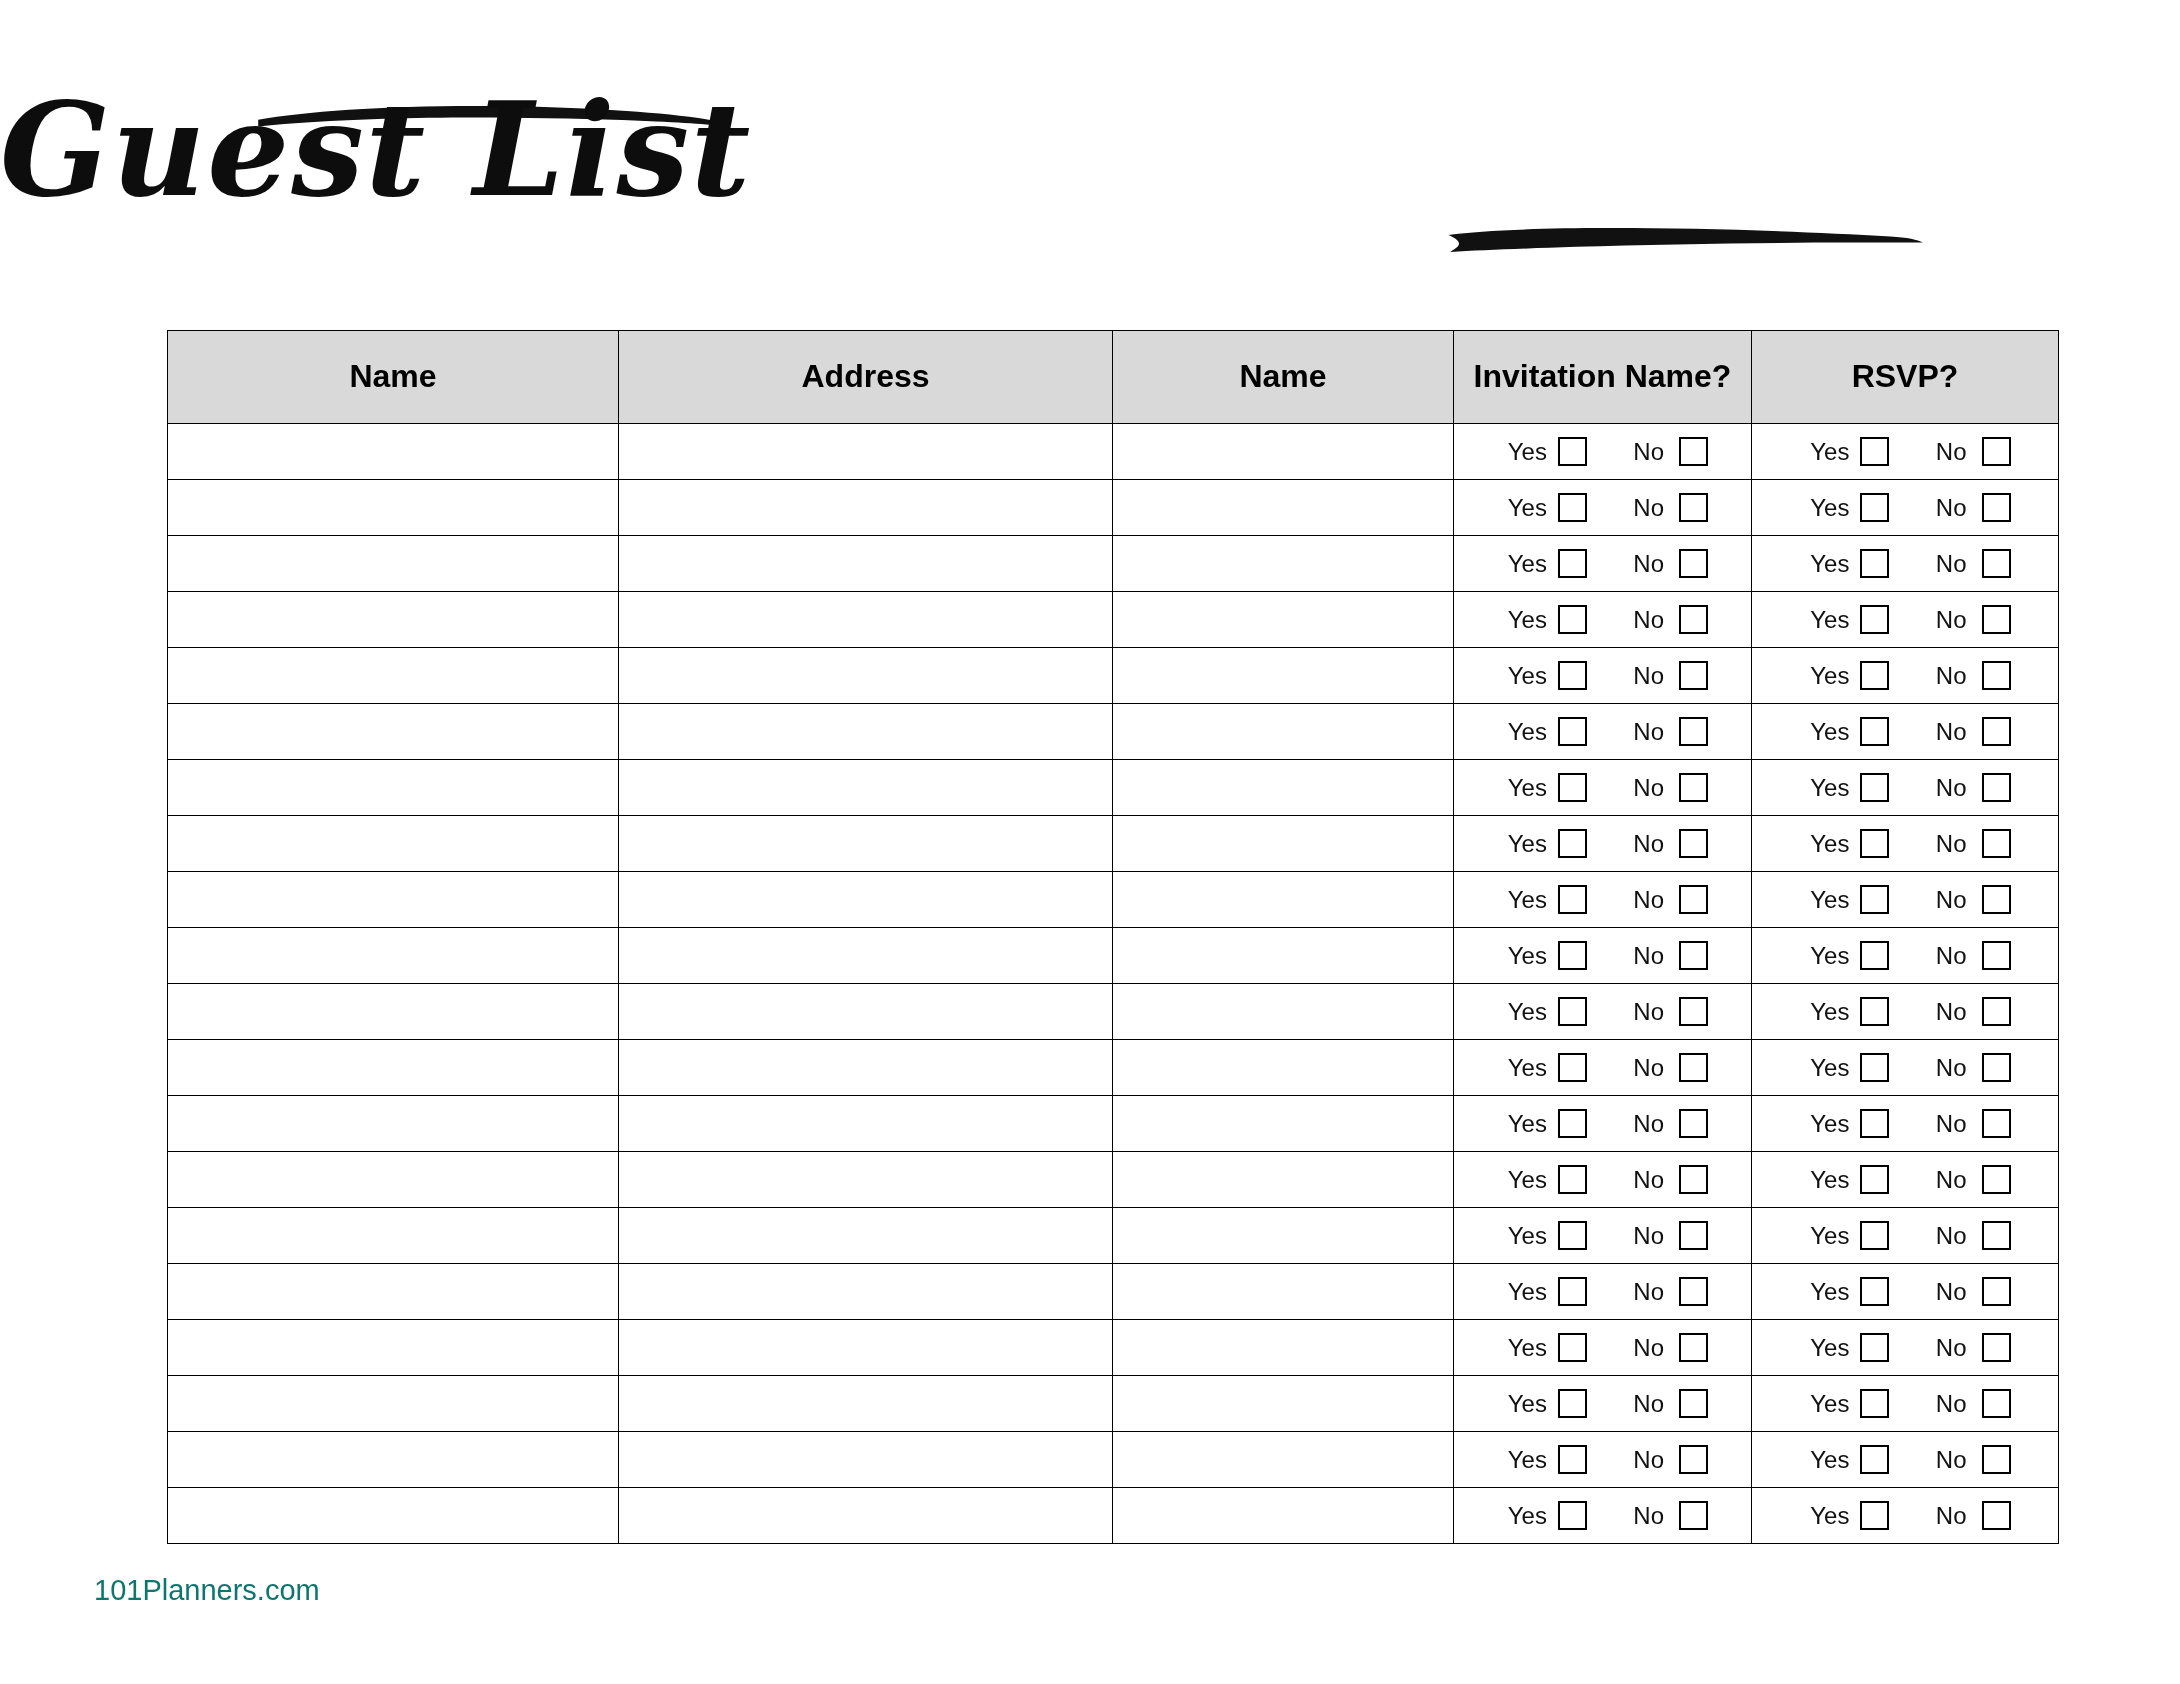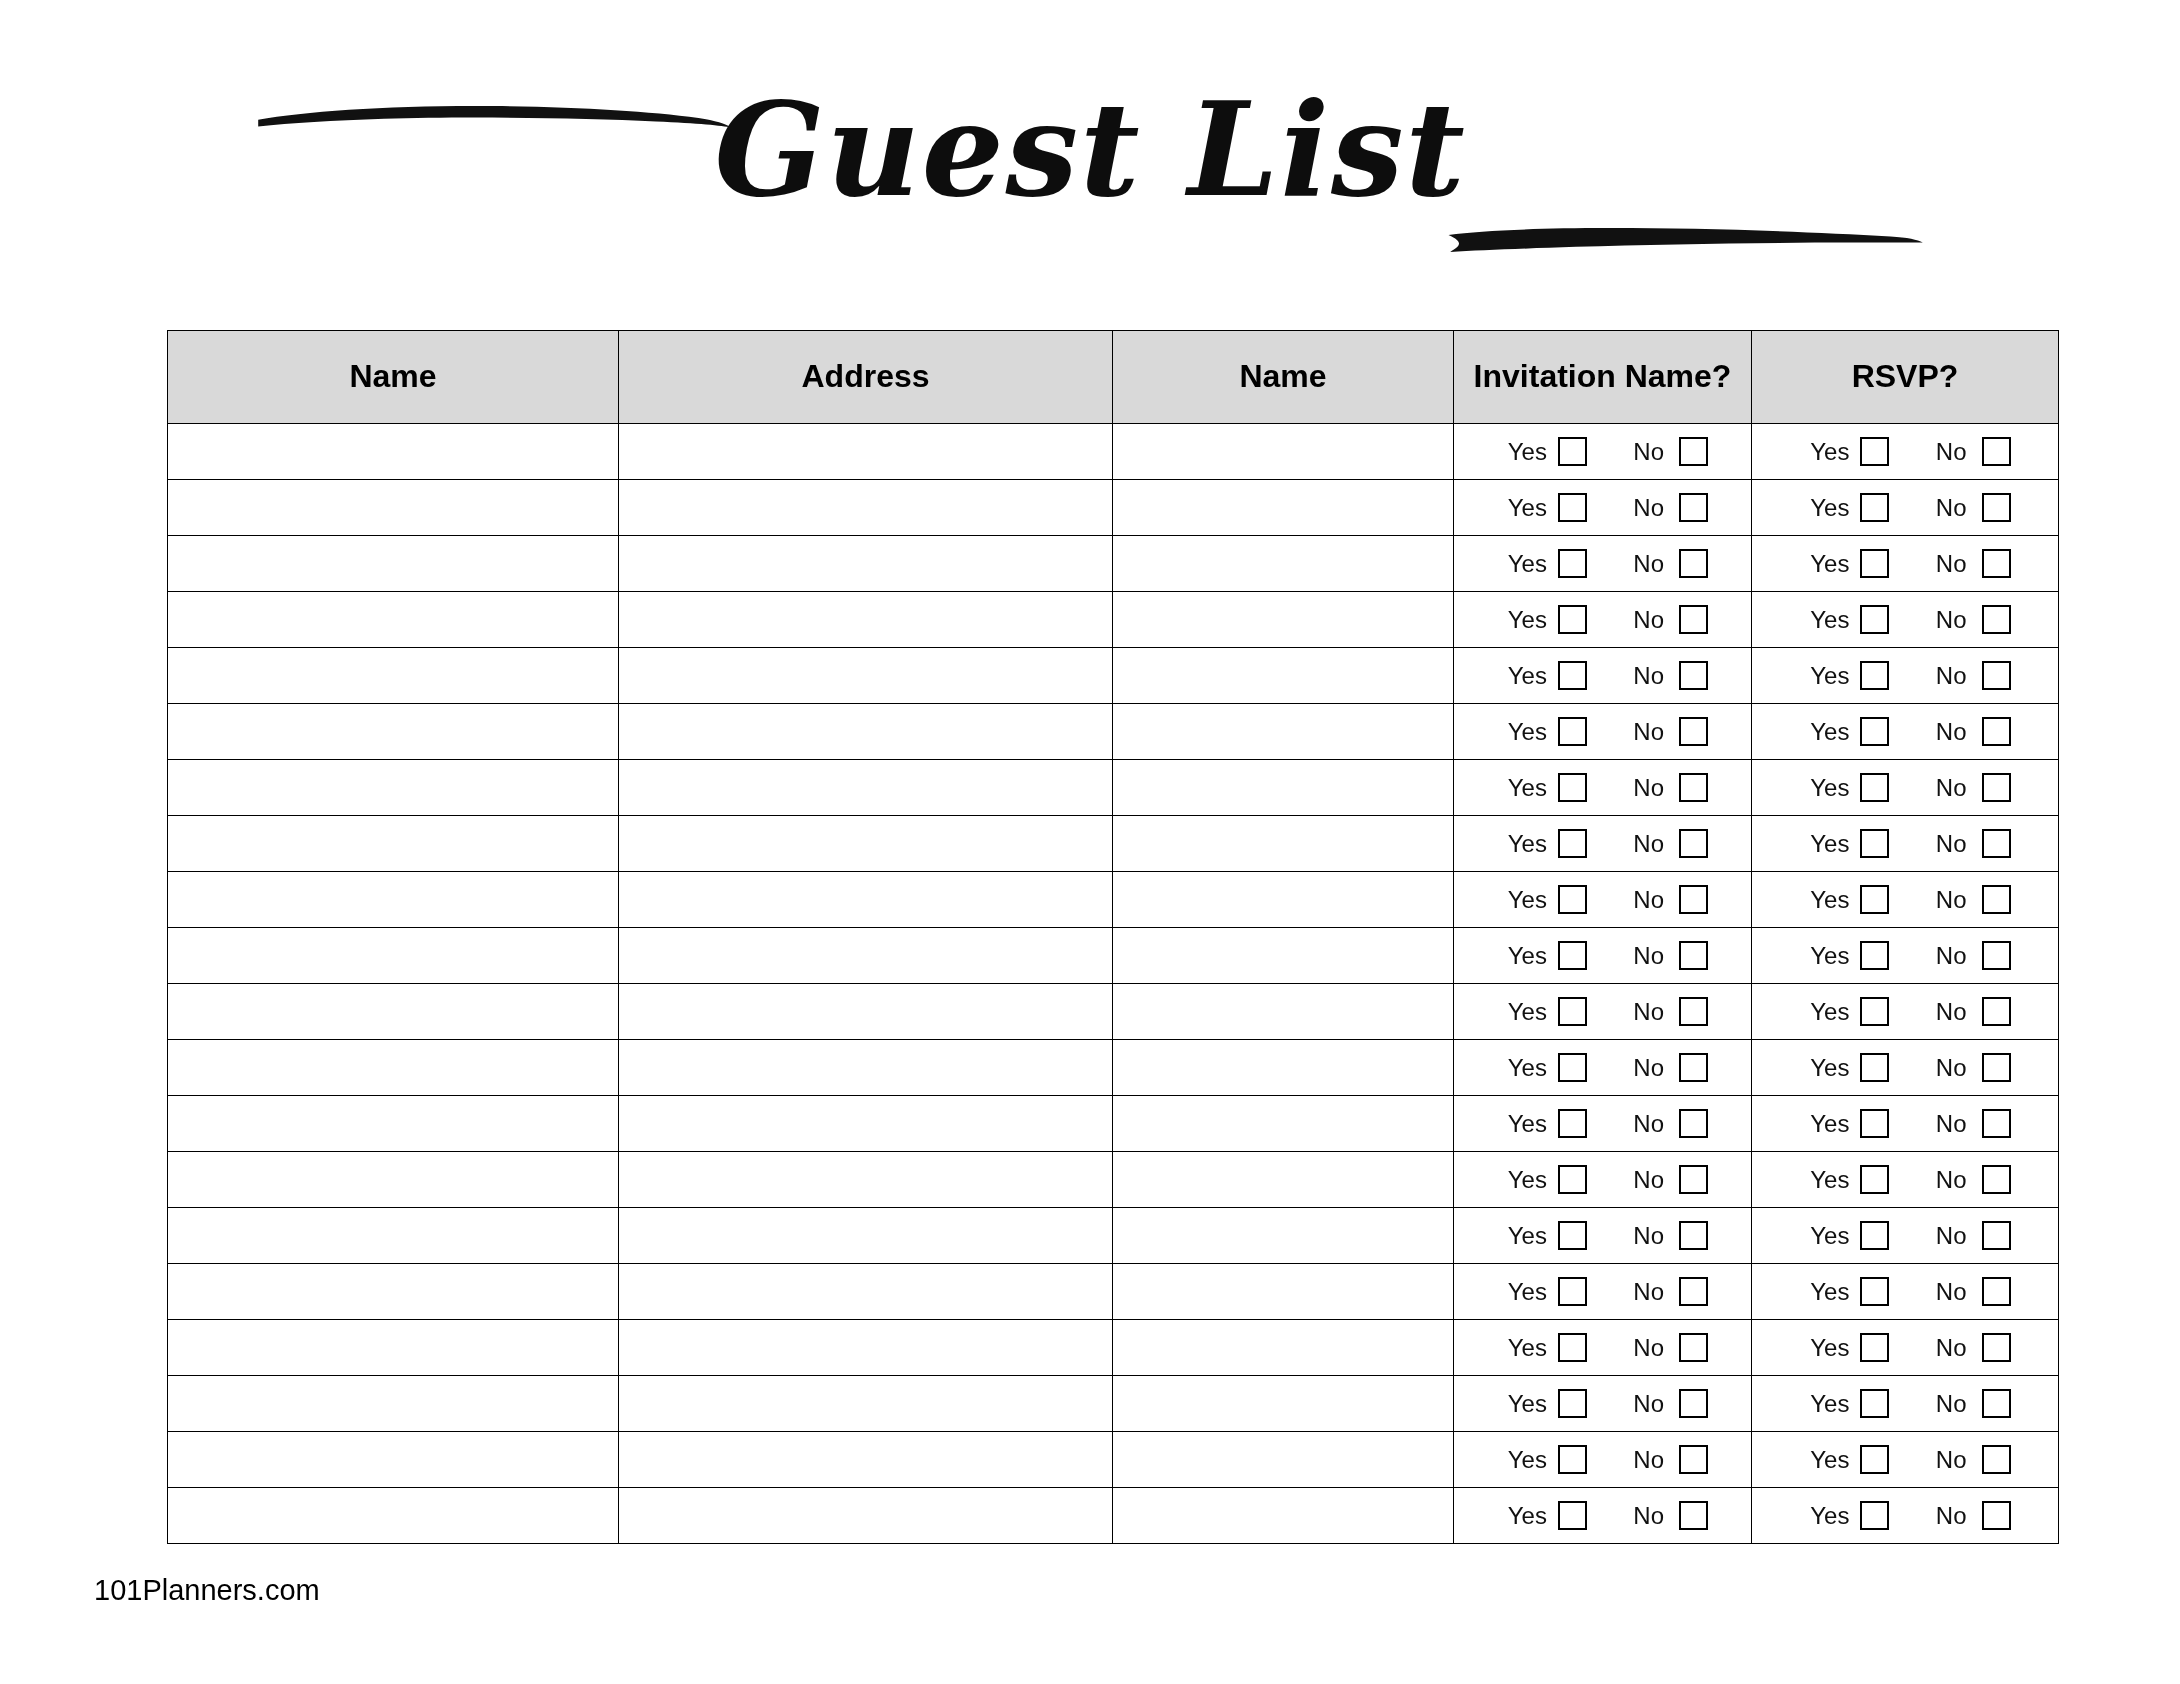--- a/index.html
+++ b/index.html
@@ -34,7 +34,6 @@
     left: 0;
     right: 0;
     top: 85px;
-    text-align: center;
     font-family: "DejaVu Serif", serif;
     font-style: italic;
     font-weight: 700;

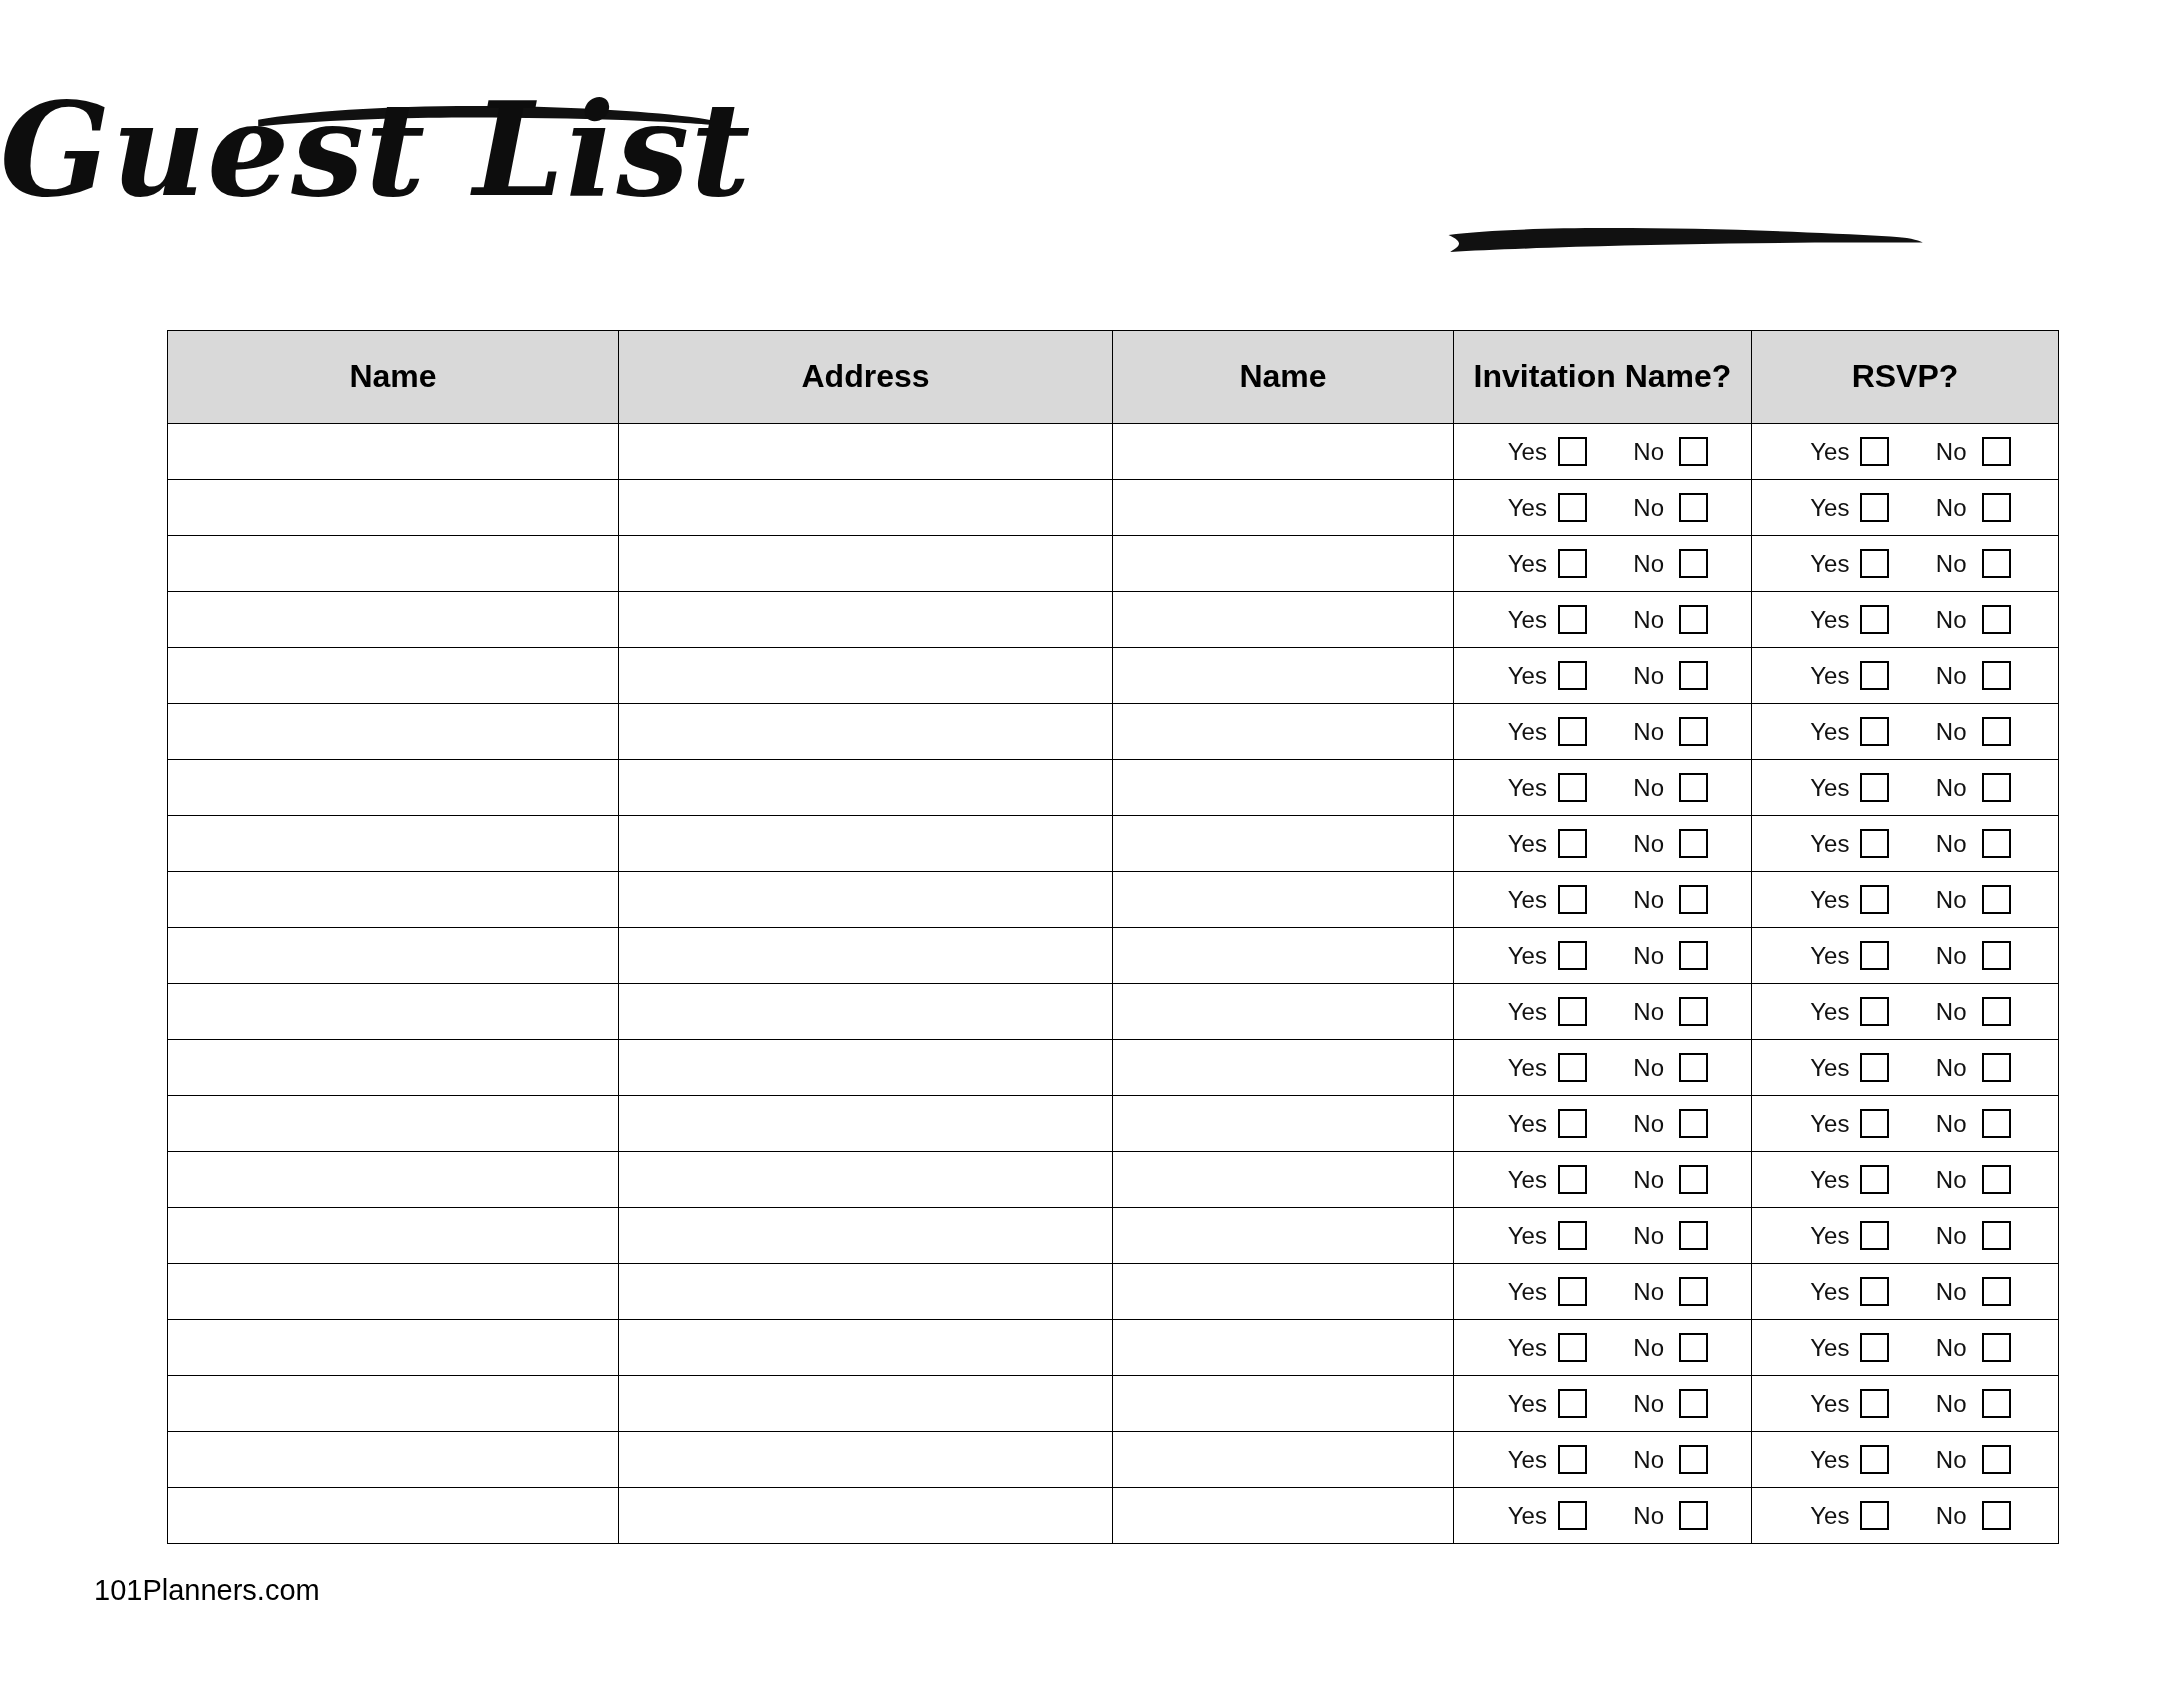--- a/index.html
+++ b/index.html
@@ -141,7 +141,7 @@
     left: 94px;
     bottom: 78px;
     font-size: 29px;
-    color: #000000;
+    color: #0f766e;
     font-family: "Liberation Sans", sans-serif;
   }
 </style>

